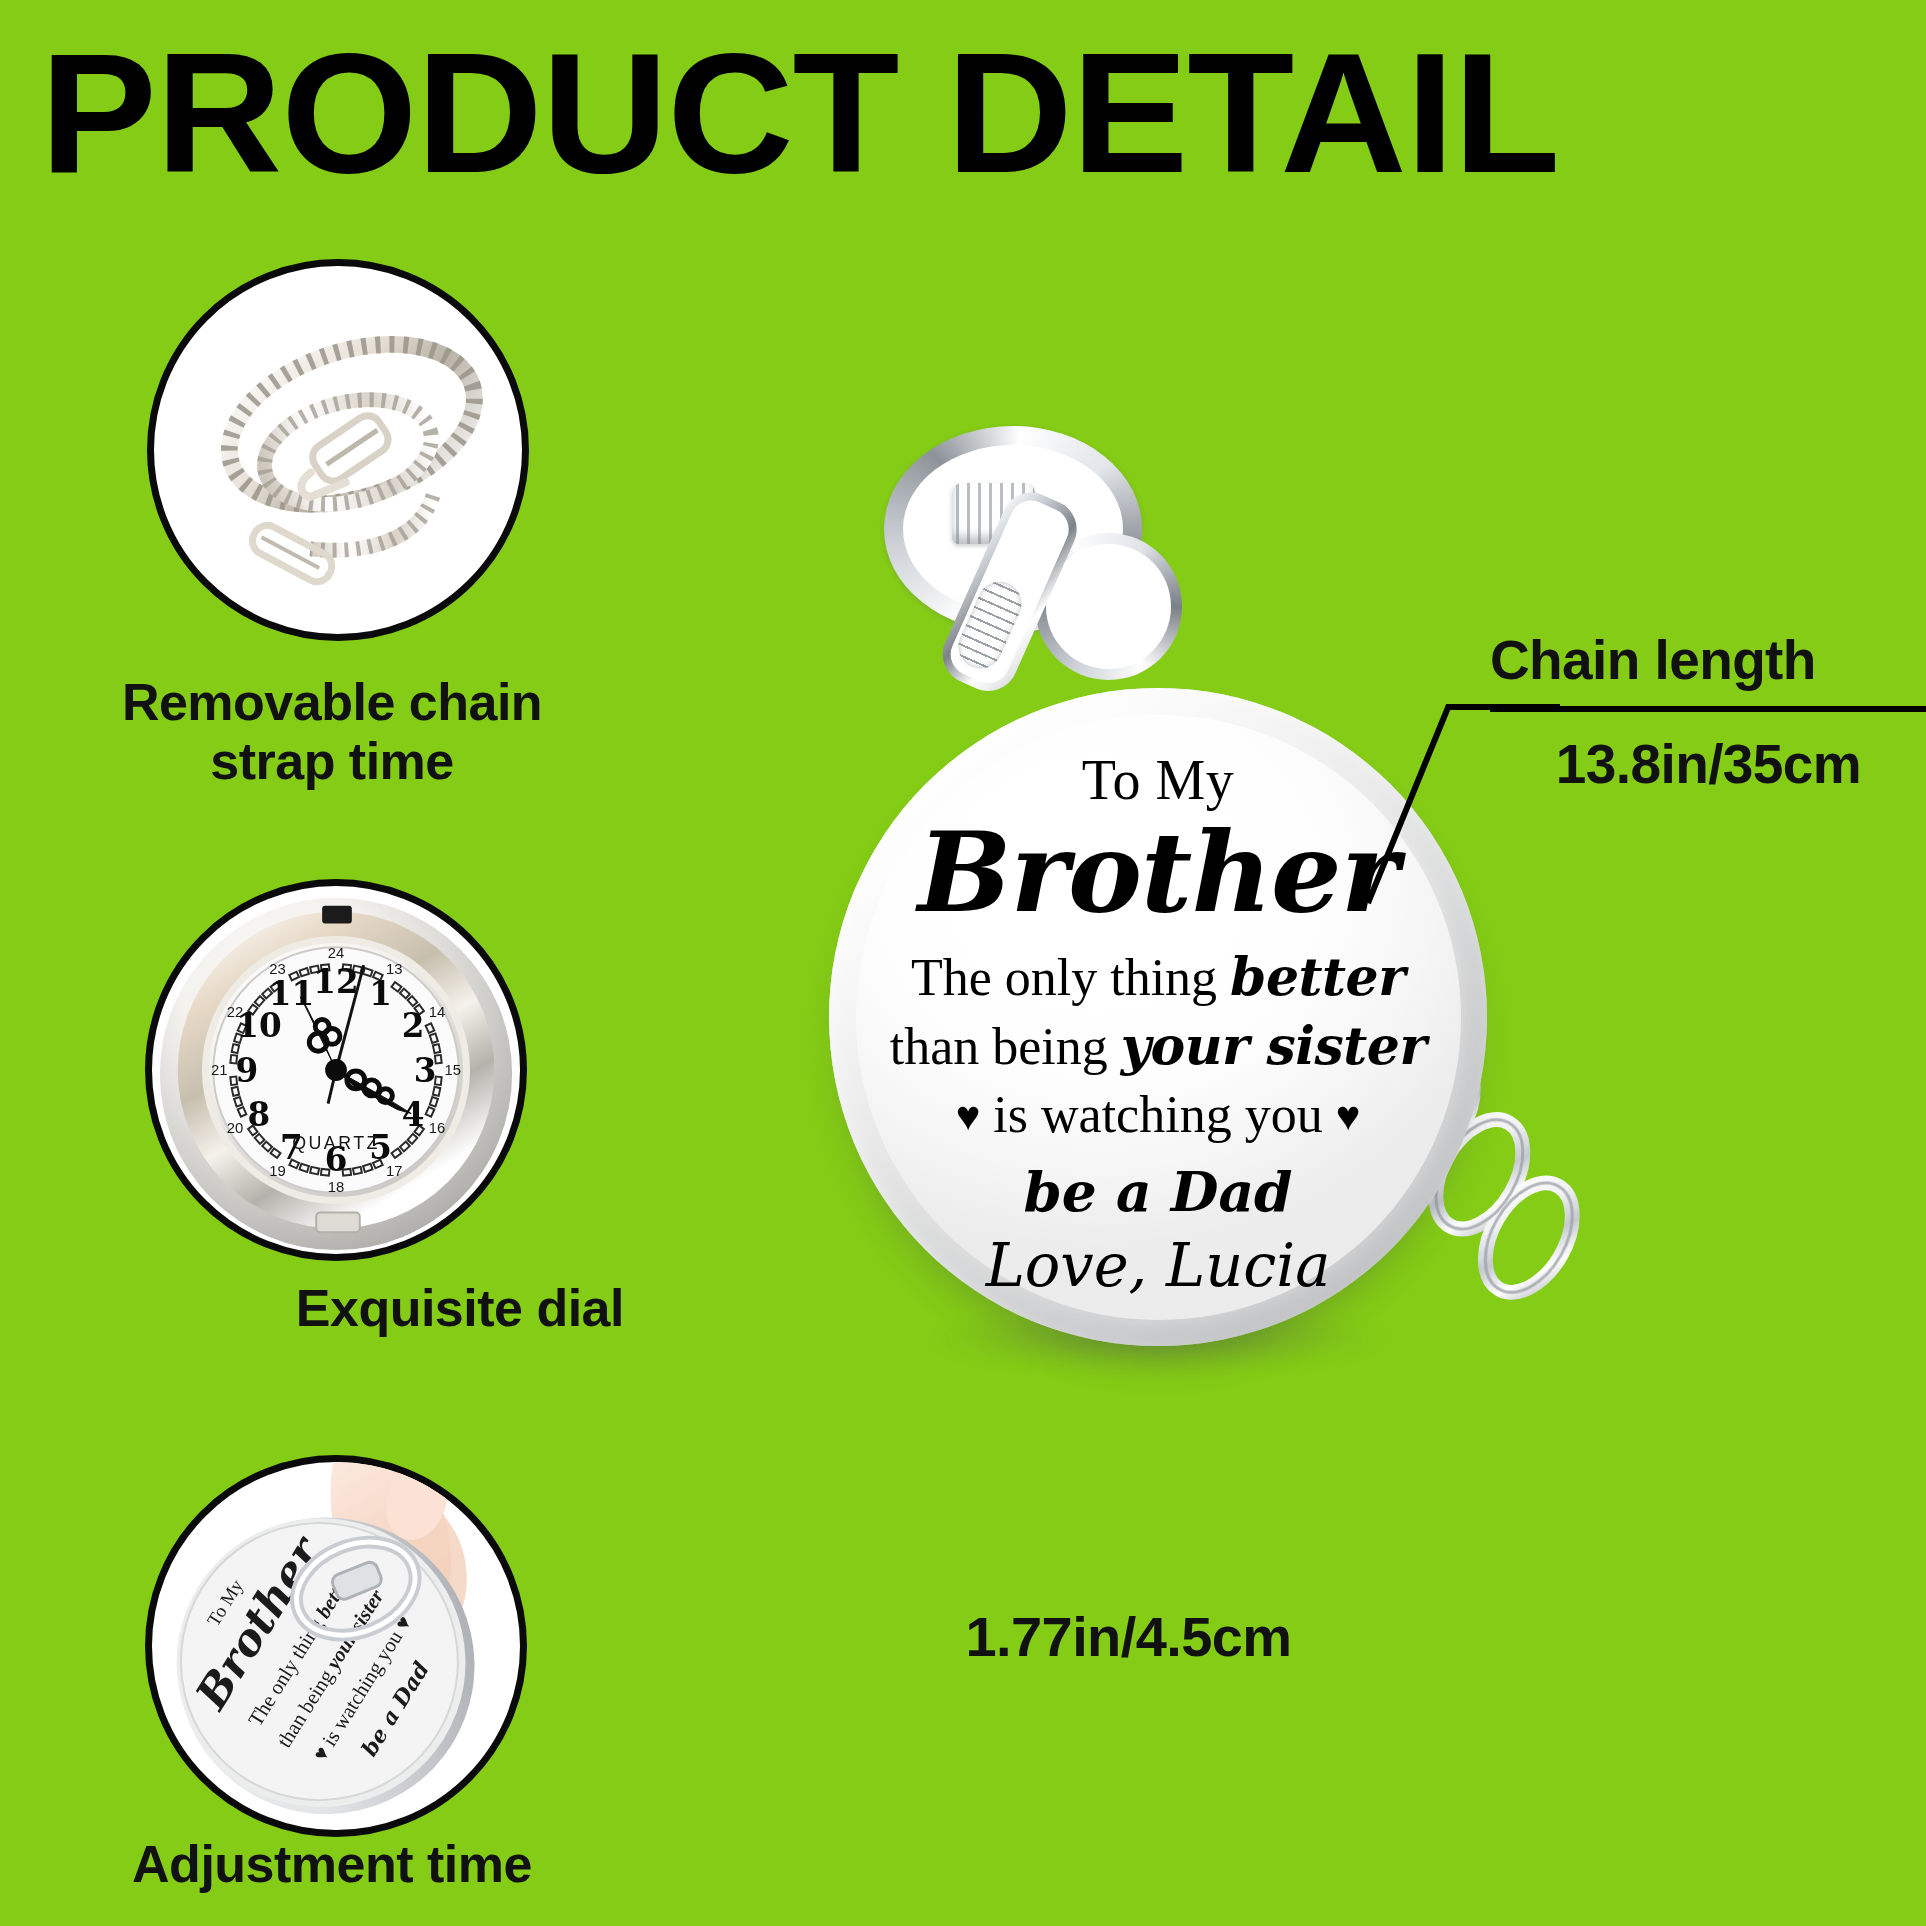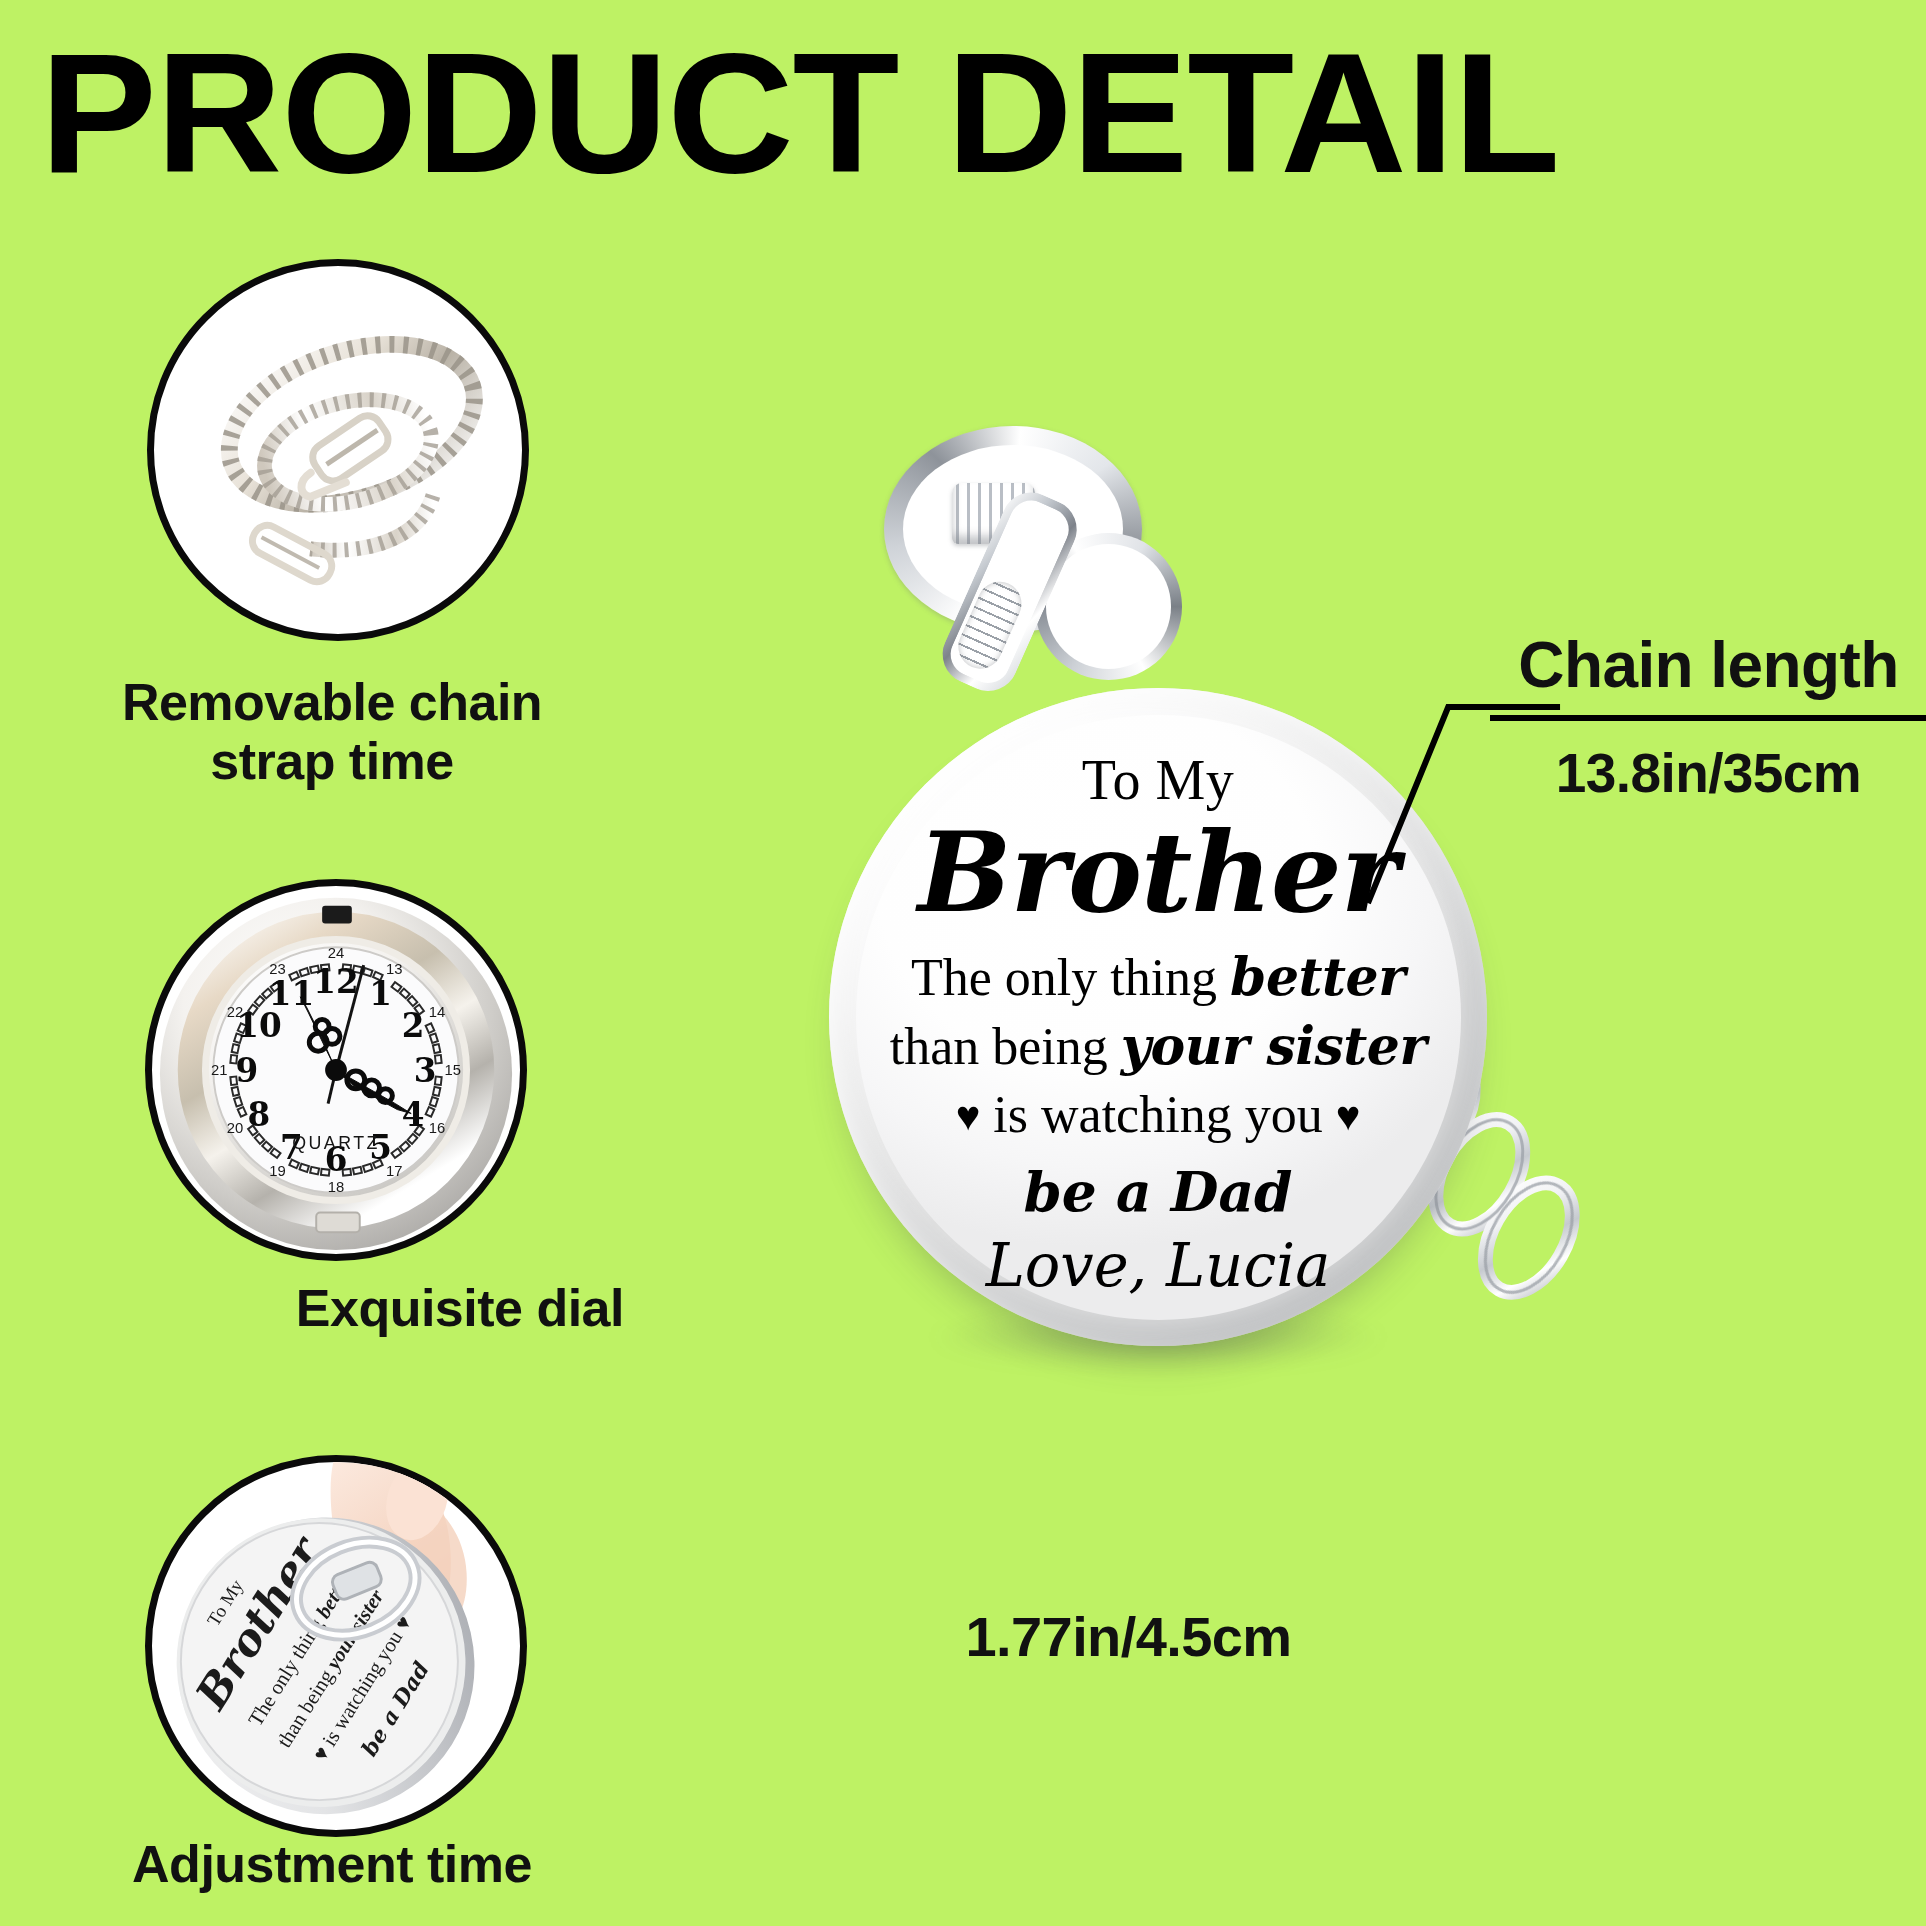--- a/index.html
+++ b/index.html
@@ -10,7 +10,7 @@
     color:#0d0d0d;
     -webkit-font-smoothing:antialiased;
   }
-  .page{position:absolute;inset:0;background:#bef264;}
+  .page{position:absolute;inset:0;background:#84cc16;}
 
   
   #page-title{

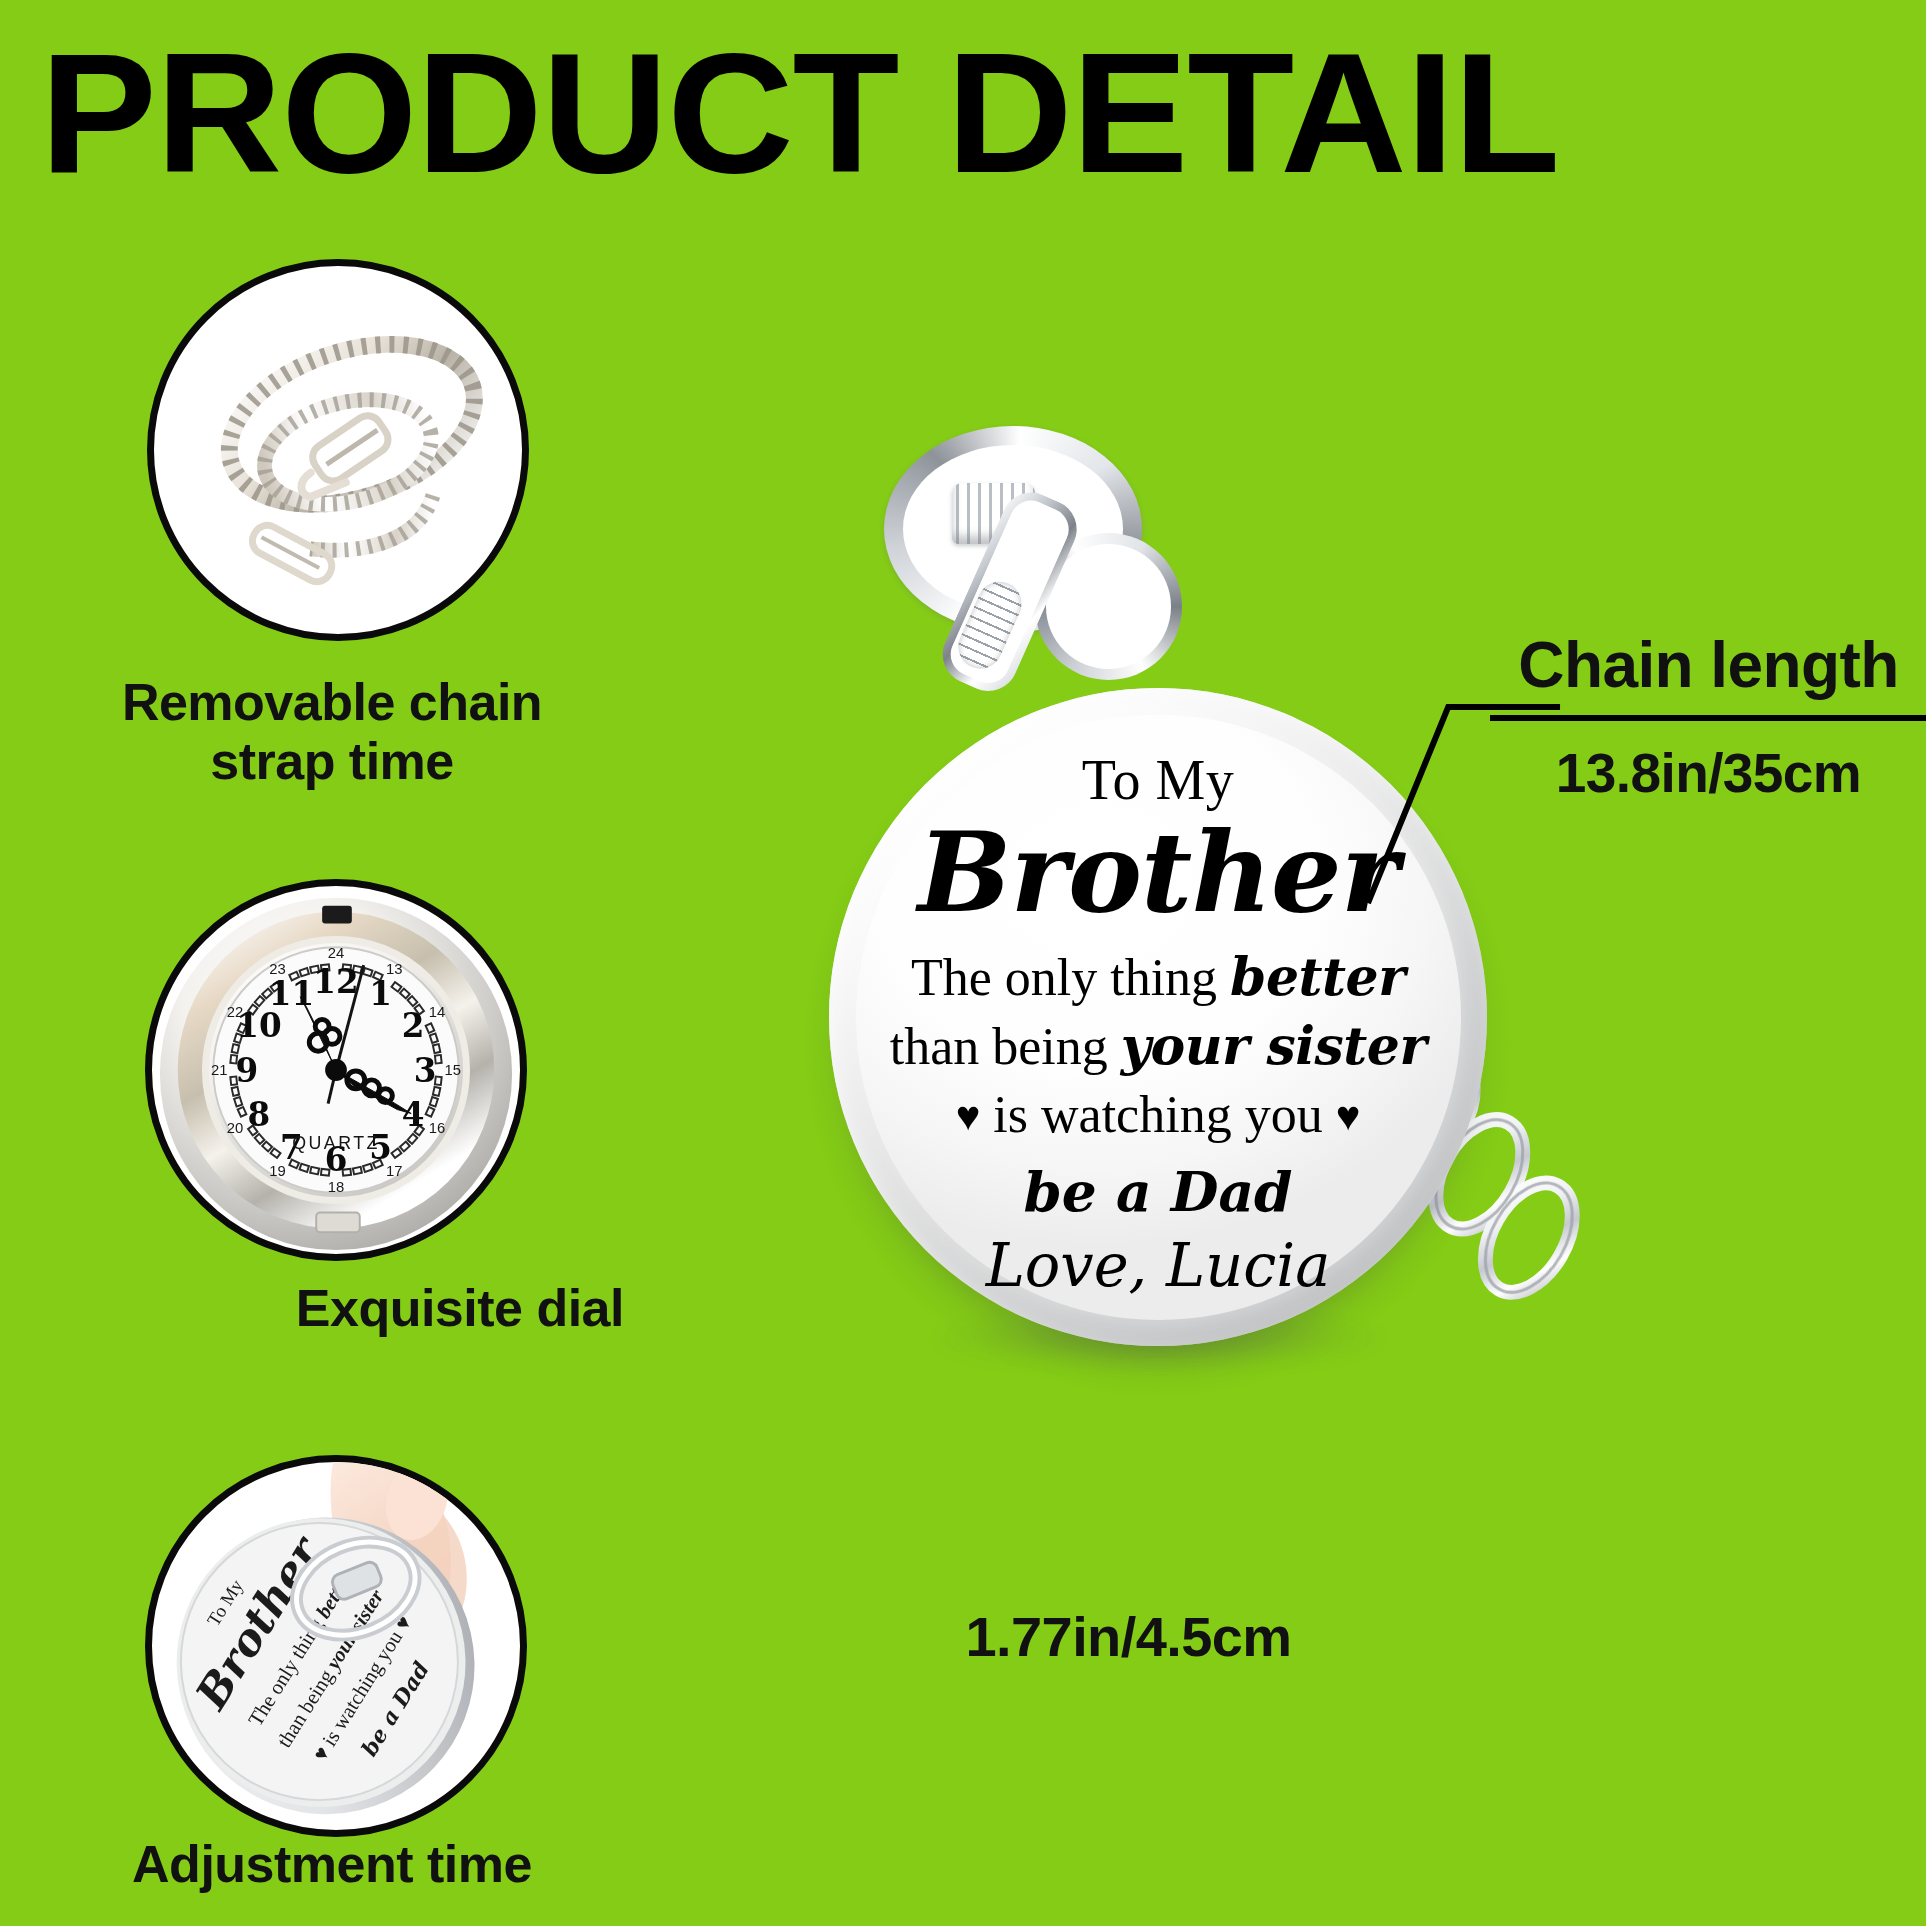--- a/index.html
+++ b/index.html
@@ -187,8 +187,8 @@
   
   #callout-chain{position:absolute;left:1490px;top:632px;width:437px;}
   #callout-chain .callout-title{
-    font-weight:700;font-size:64px;line-height:1.05;letter-spacing:-0.6px;
-    text-align:center;color:#111;white-space:nowrap;
+    font-weight:700;font-size:55px;line-height:1.05;letter-spacing:-0.6px;
+    text-align:left;color:#111;white-space:nowrap;
   }
   #callout-chain .callout-rule{
     height:6px;background:#000;margin-top:16px;width:100%;

